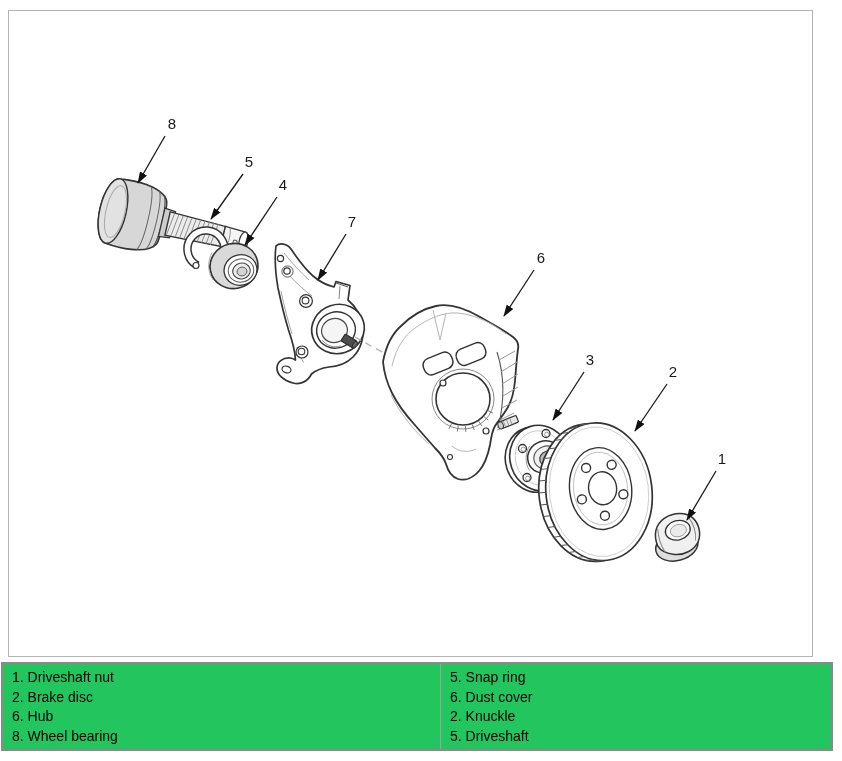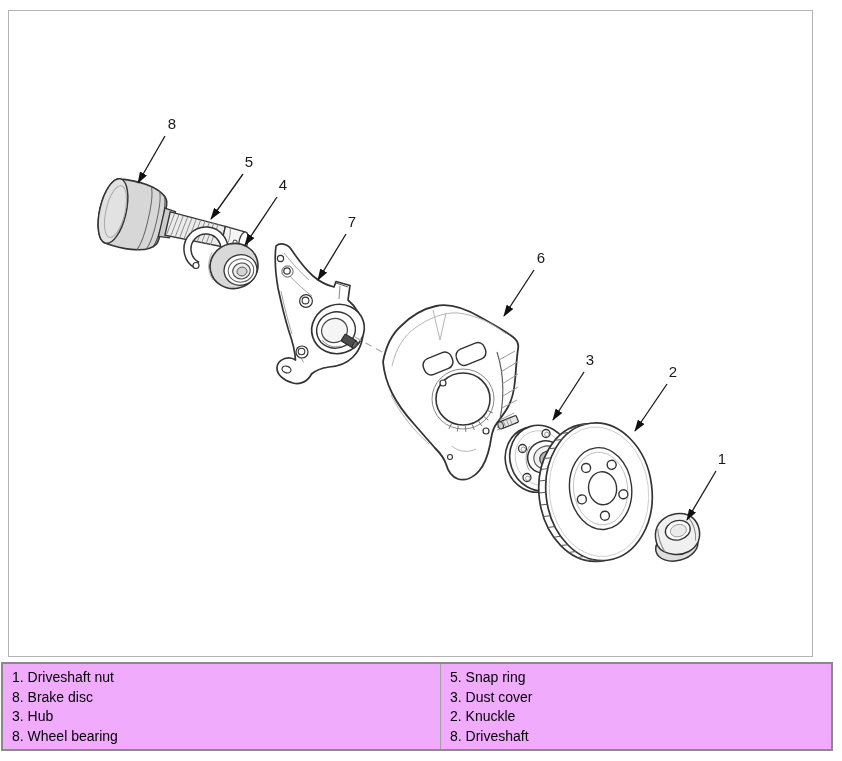--- a/index.html
+++ b/index.html
@@ -20,7 +20,7 @@
     position:absolute;left:1px;top:662px;width:832px;height:87px;
     border:2px solid var(--table_border,#8a8a8a);
     border-collapse:collapse;box-sizing:border-box;table-layout:fixed;
-    font-size:14px;color:var(--text,#000);background:#f0abfc;
+    font-size:14px;color:var(--text,#000);background:#22c55e;
   }
   .legend-table td{vertical-align:top;padding:4px 8px 3px 9px;}
   .legend-table td.col-left{width:420px;}

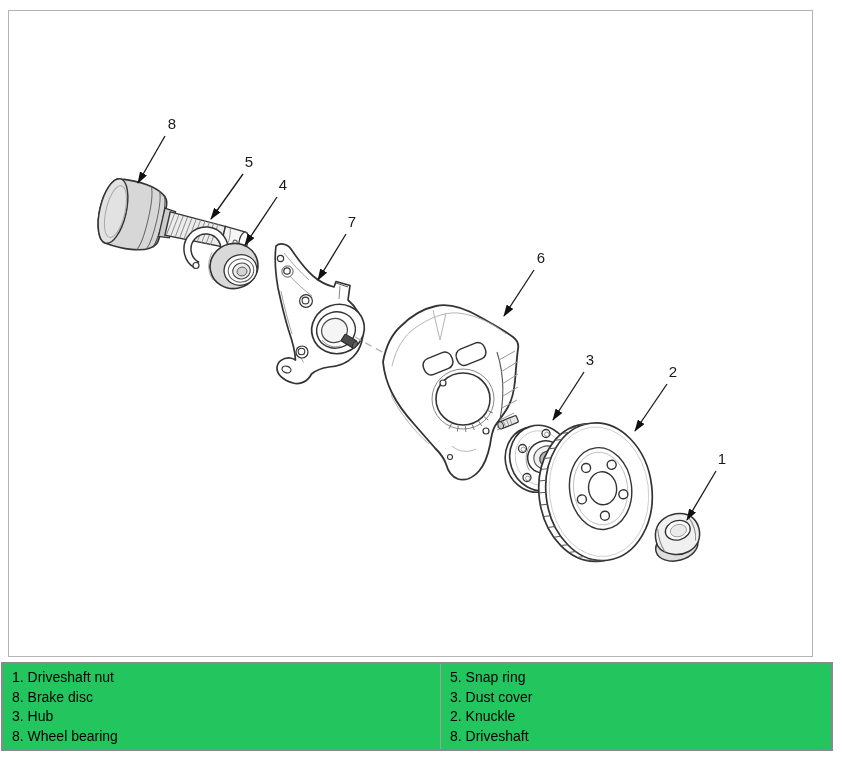--- a/index.html
+++ b/index.html
@@ -292,7 +292,7 @@
     <tr>
       <td class="col-left">
         <div class="legend-line">1. Driveshaft nut</div>
-        <div class="legend-line">8. Brake disc</div>
+        <div class="legend-line">2. Brake disc</div>
         <div class="legend-line">3. Hub</div>
         <div class="legend-line">8. Wheel bearing</div>
       </td>

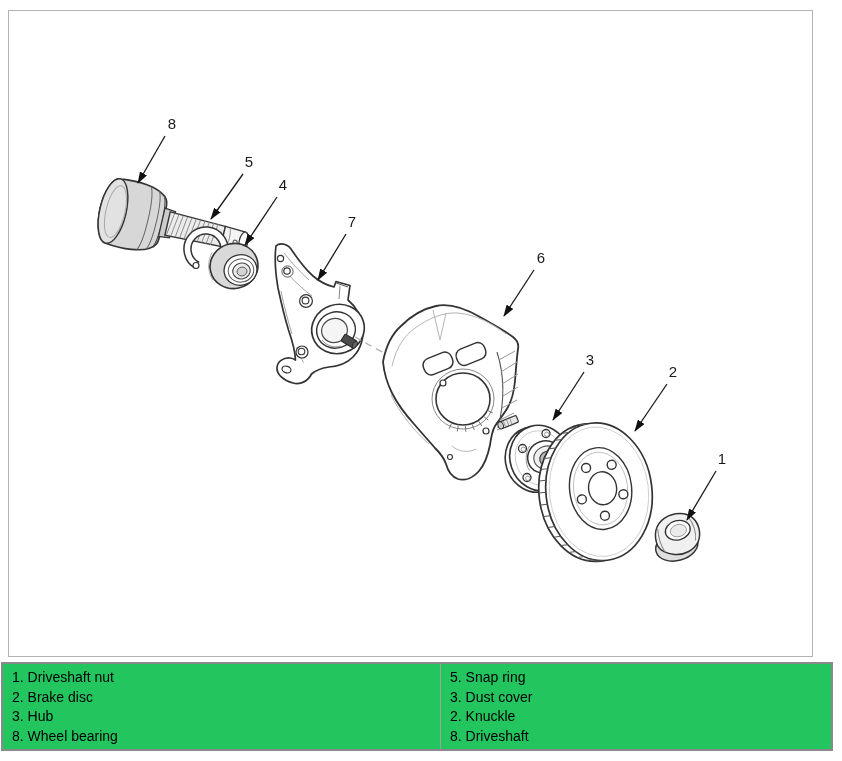--- a/index.html
+++ b/index.html
@@ -298,7 +298,7 @@
       </td>
       <td class="col-right">
         <div class="legend-line">5. Snap ring</div>
-        <div class="legend-line">3. Dust cover</div>
+        <div class="legend-line">6. Dust cover</div>
         <div class="legend-line">2. Knuckle</div>
         <div class="legend-line">8. Driveshaft</div>
       </td>

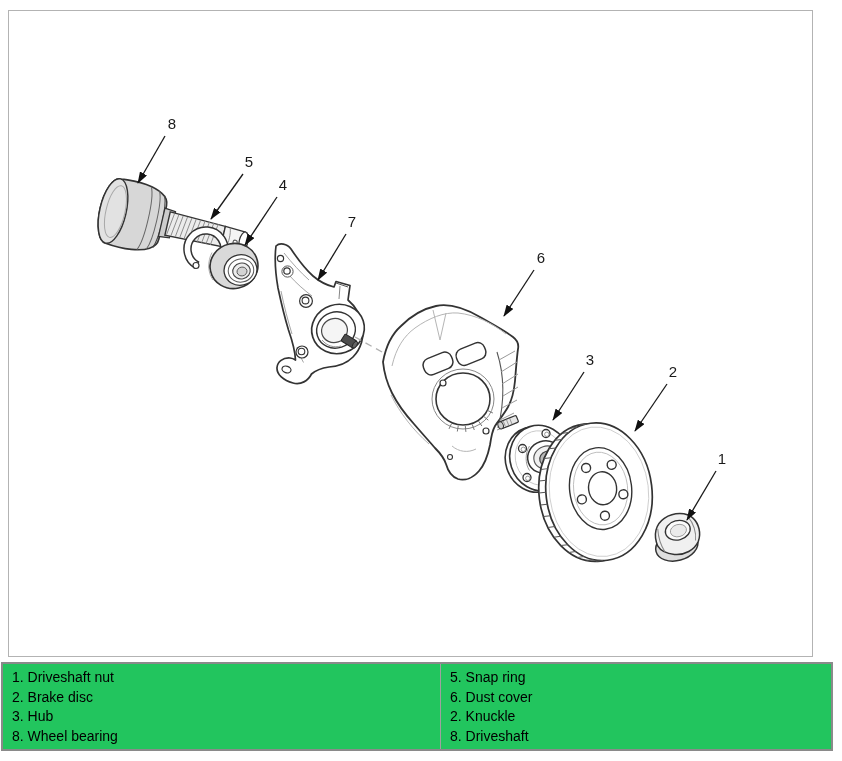--- a/index.html
+++ b/index.html
@@ -293,7 +293,7 @@
       <td class="col-left">
         <div class="legend-line">1. Driveshaft nut</div>
         <div class="legend-line">2. Brake disc</div>
-        <div class="legend-line">3. Hub</div>
+        <div class="legend-line">6. Hub</div>
         <div class="legend-line">8. Wheel bearing</div>
       </td>
       <td class="col-right">

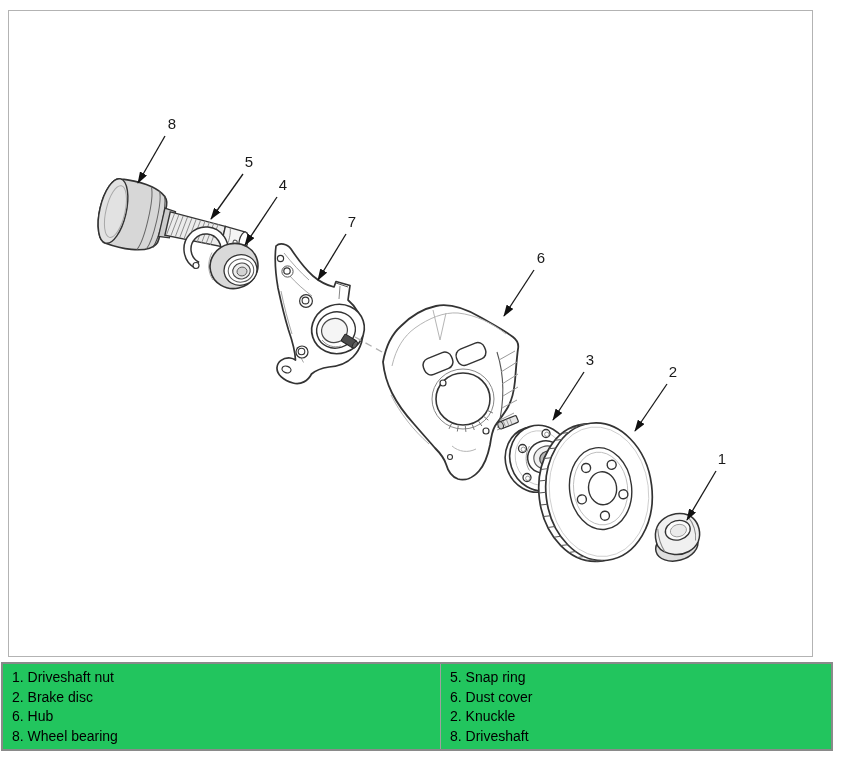--- a/index.html
+++ b/index.html
@@ -300,7 +300,7 @@
         <div class="legend-line">5. Snap ring</div>
         <div class="legend-line">6. Dust cover</div>
         <div class="legend-line">2. Knuckle</div>
-        <div class="legend-line">8. Driveshaft</div>
+        <div class="legend-line">5. Driveshaft</div>
       </td>
     </tr>
   </tbody>

